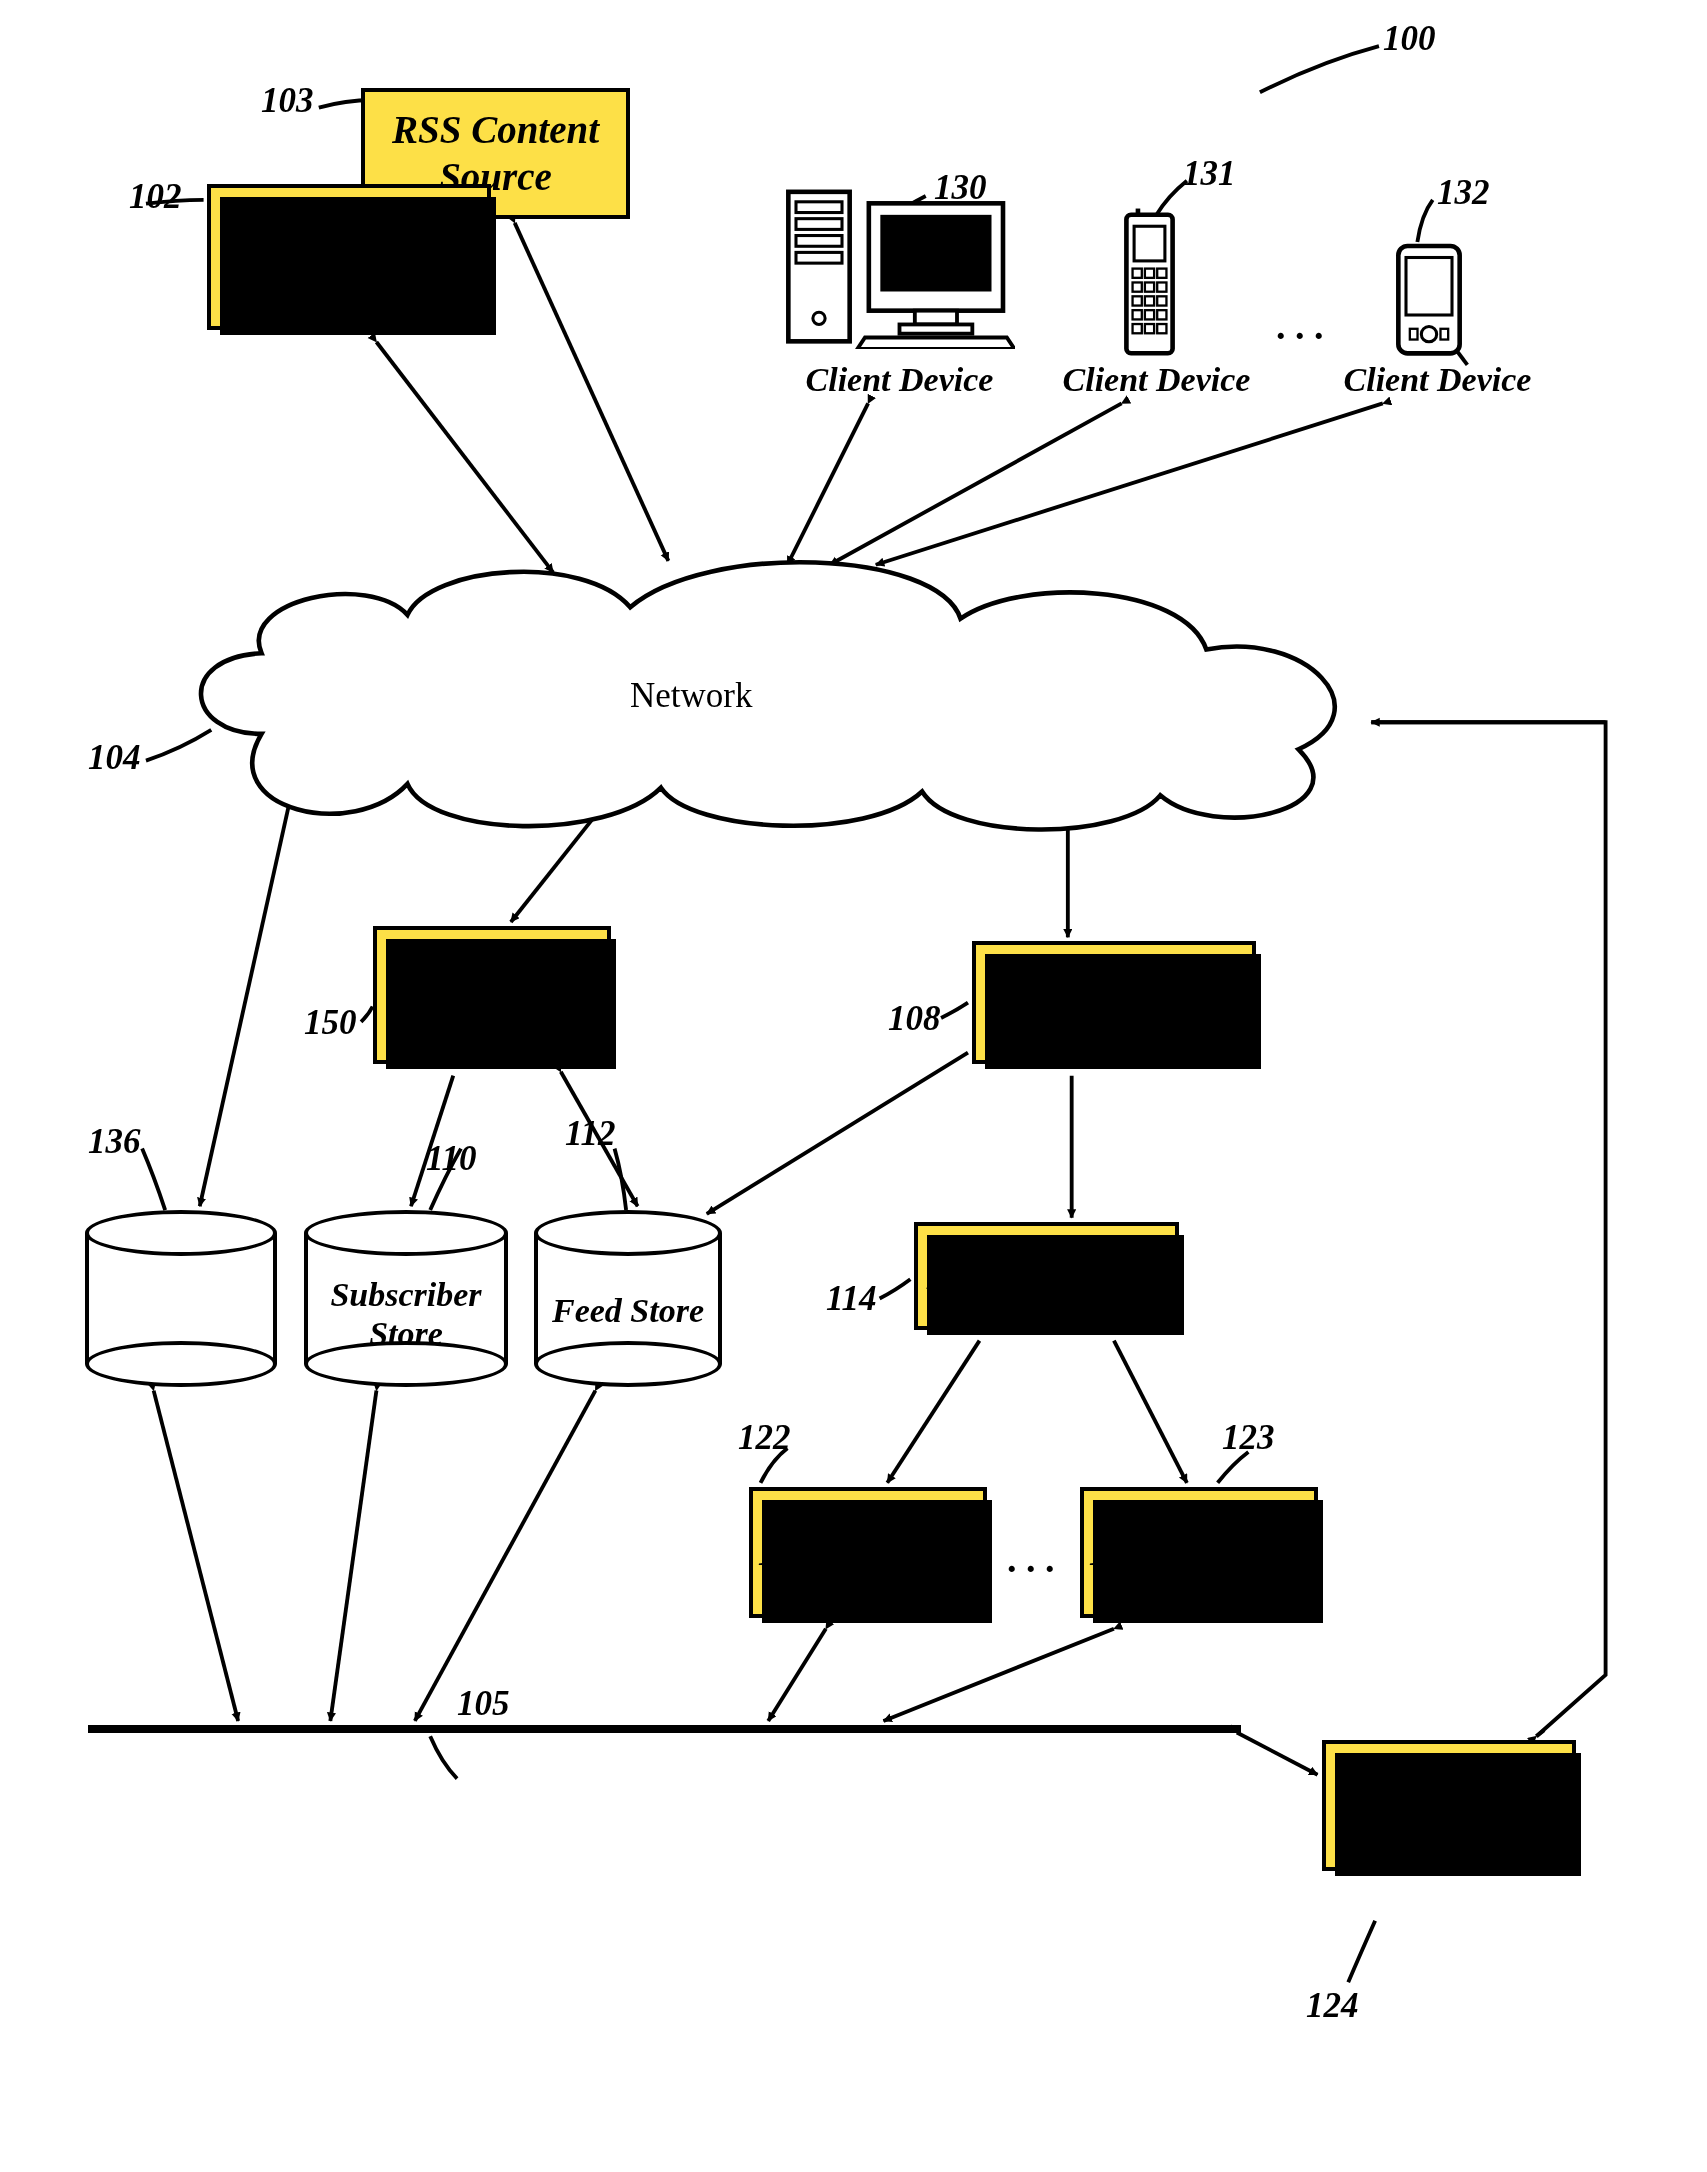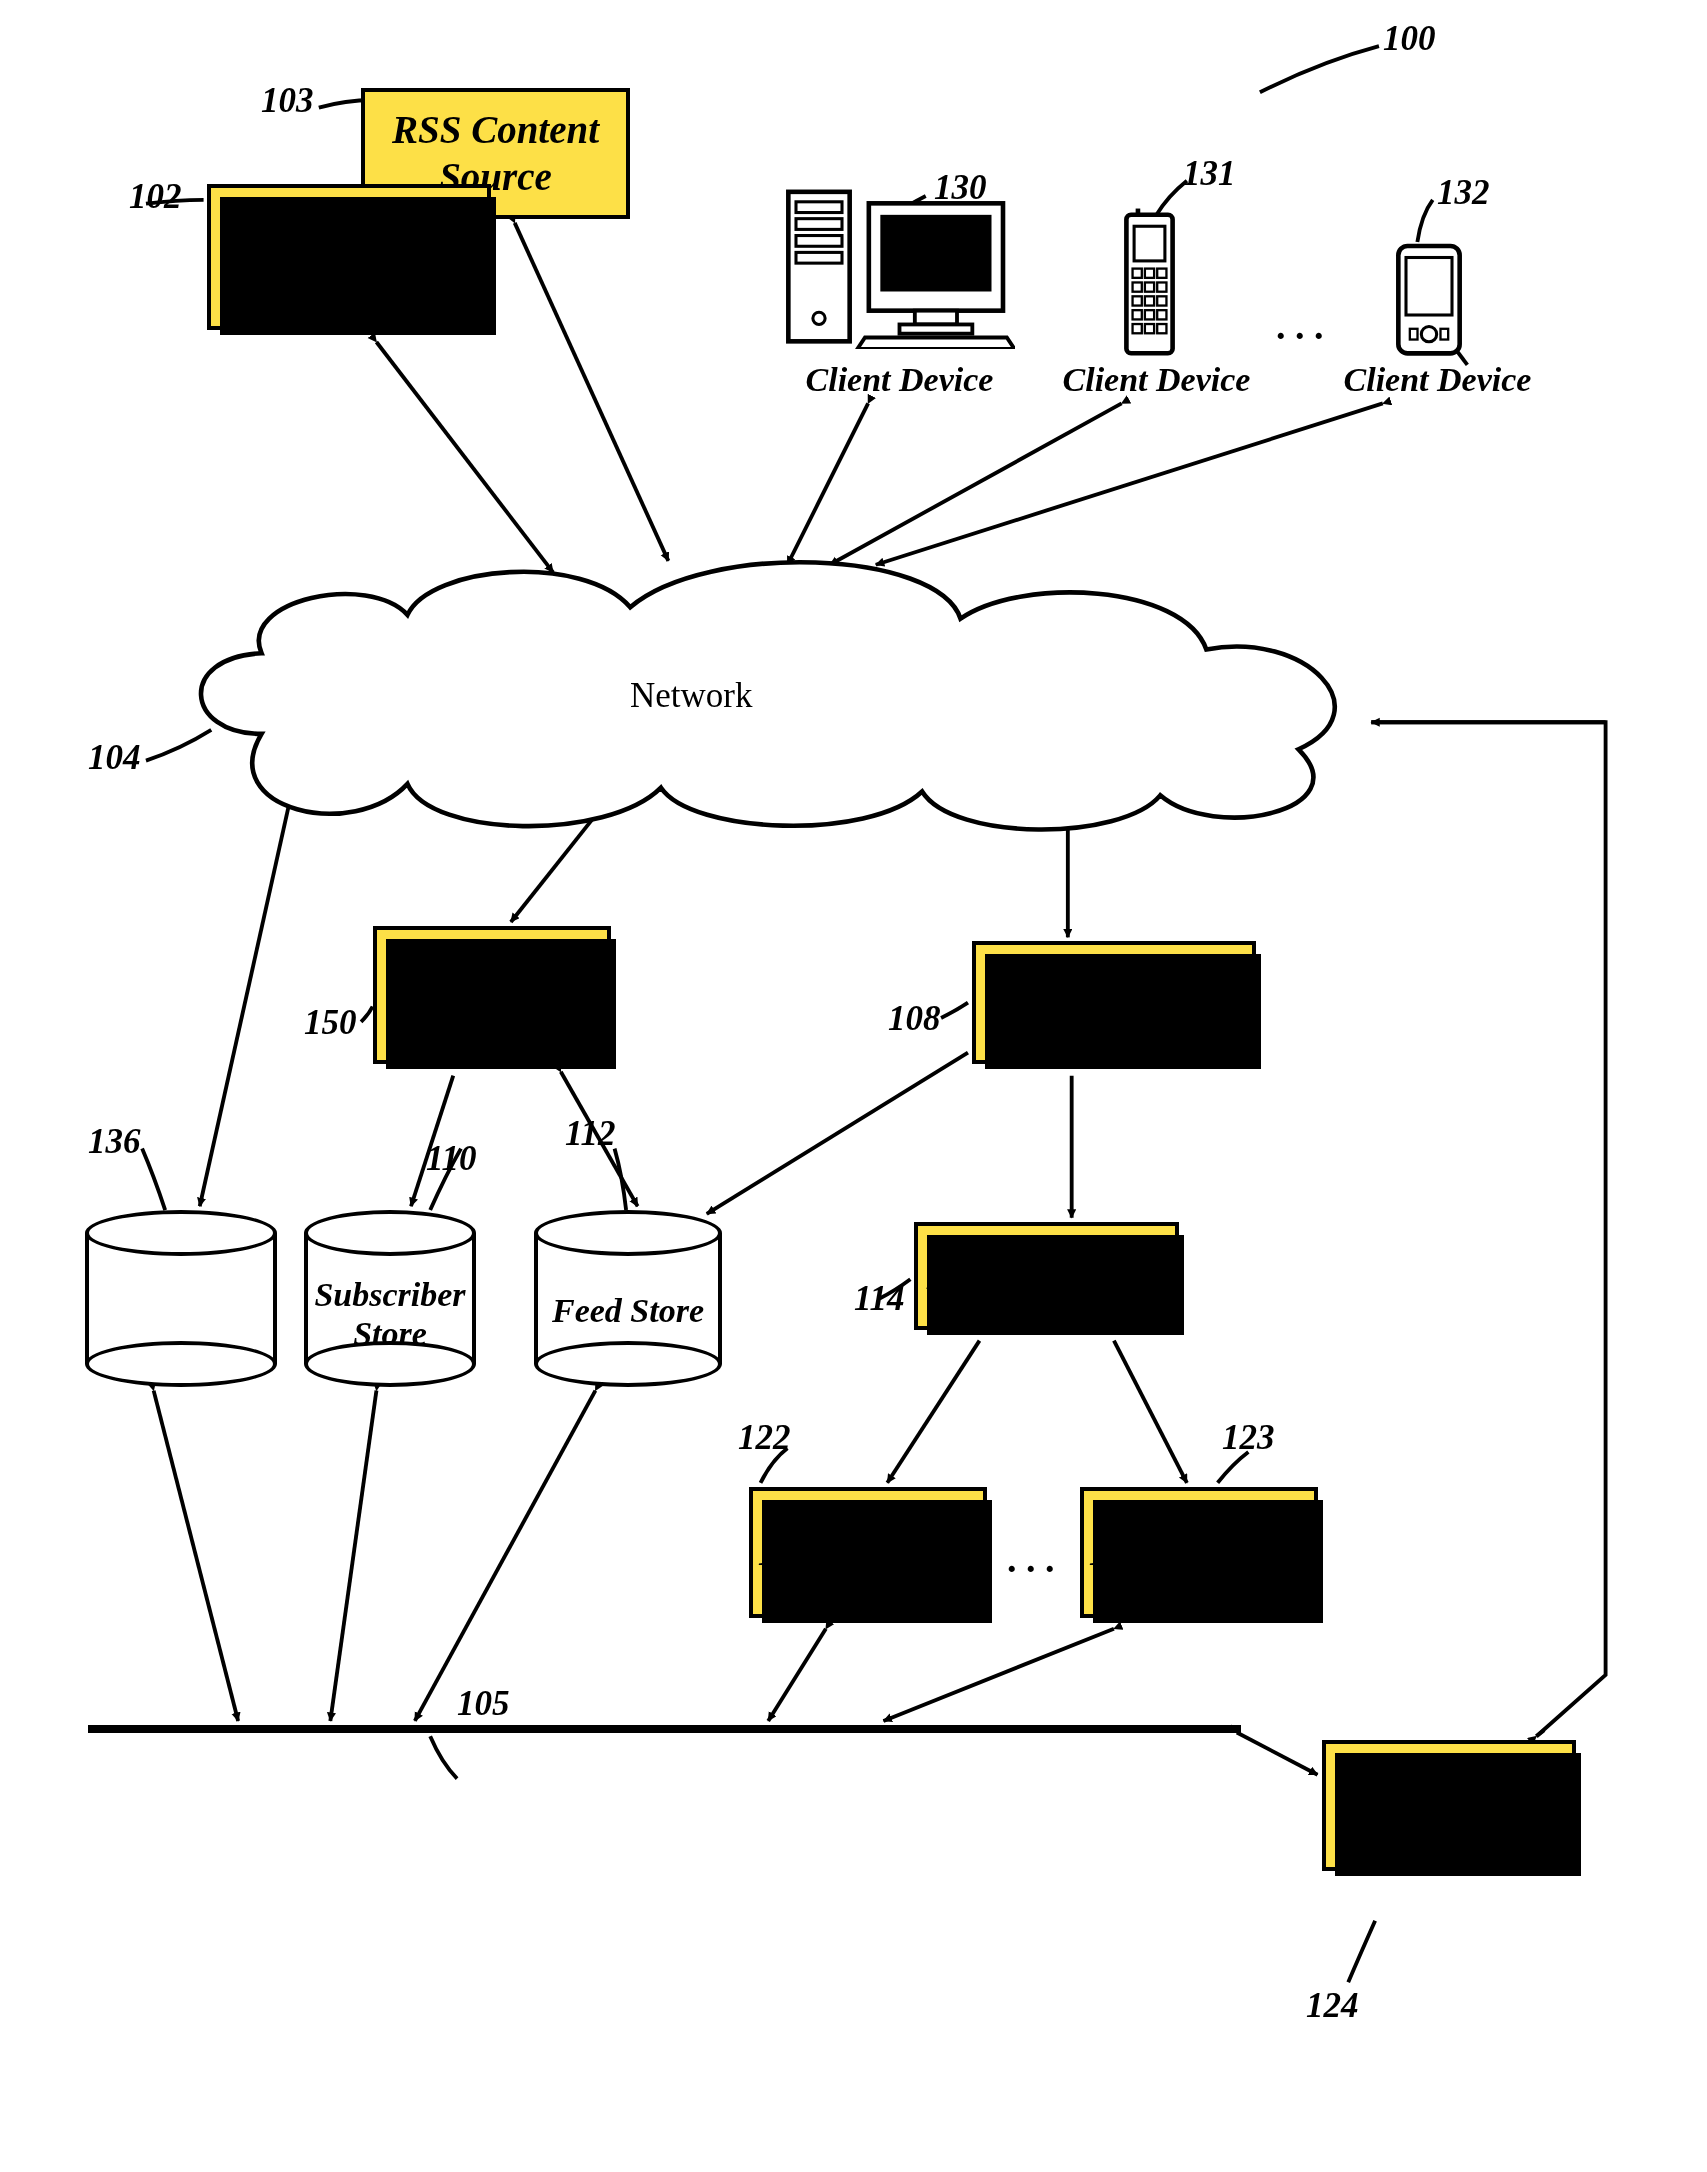--- a/index.html
+++ b/index.html
@@ -227,7 +227,7 @@
   <div class="cyl-top" style="top:0; height:46px;"></div>
 </div>
 
-<div class="cyl" style="left:304px; top:1210px; width:172px; height:177px;">
+<div class="cyl" style="left:304px; top:1210px; width:204px; height:177px;">
   <div class="cyl-body" style="top:23px; bottom:23px;"></div>
   <div class="cyl-bot" style="bottom:0; height:46px;"></div>
   <div class="cyl-top" style="top:0; height:46px;"></div>

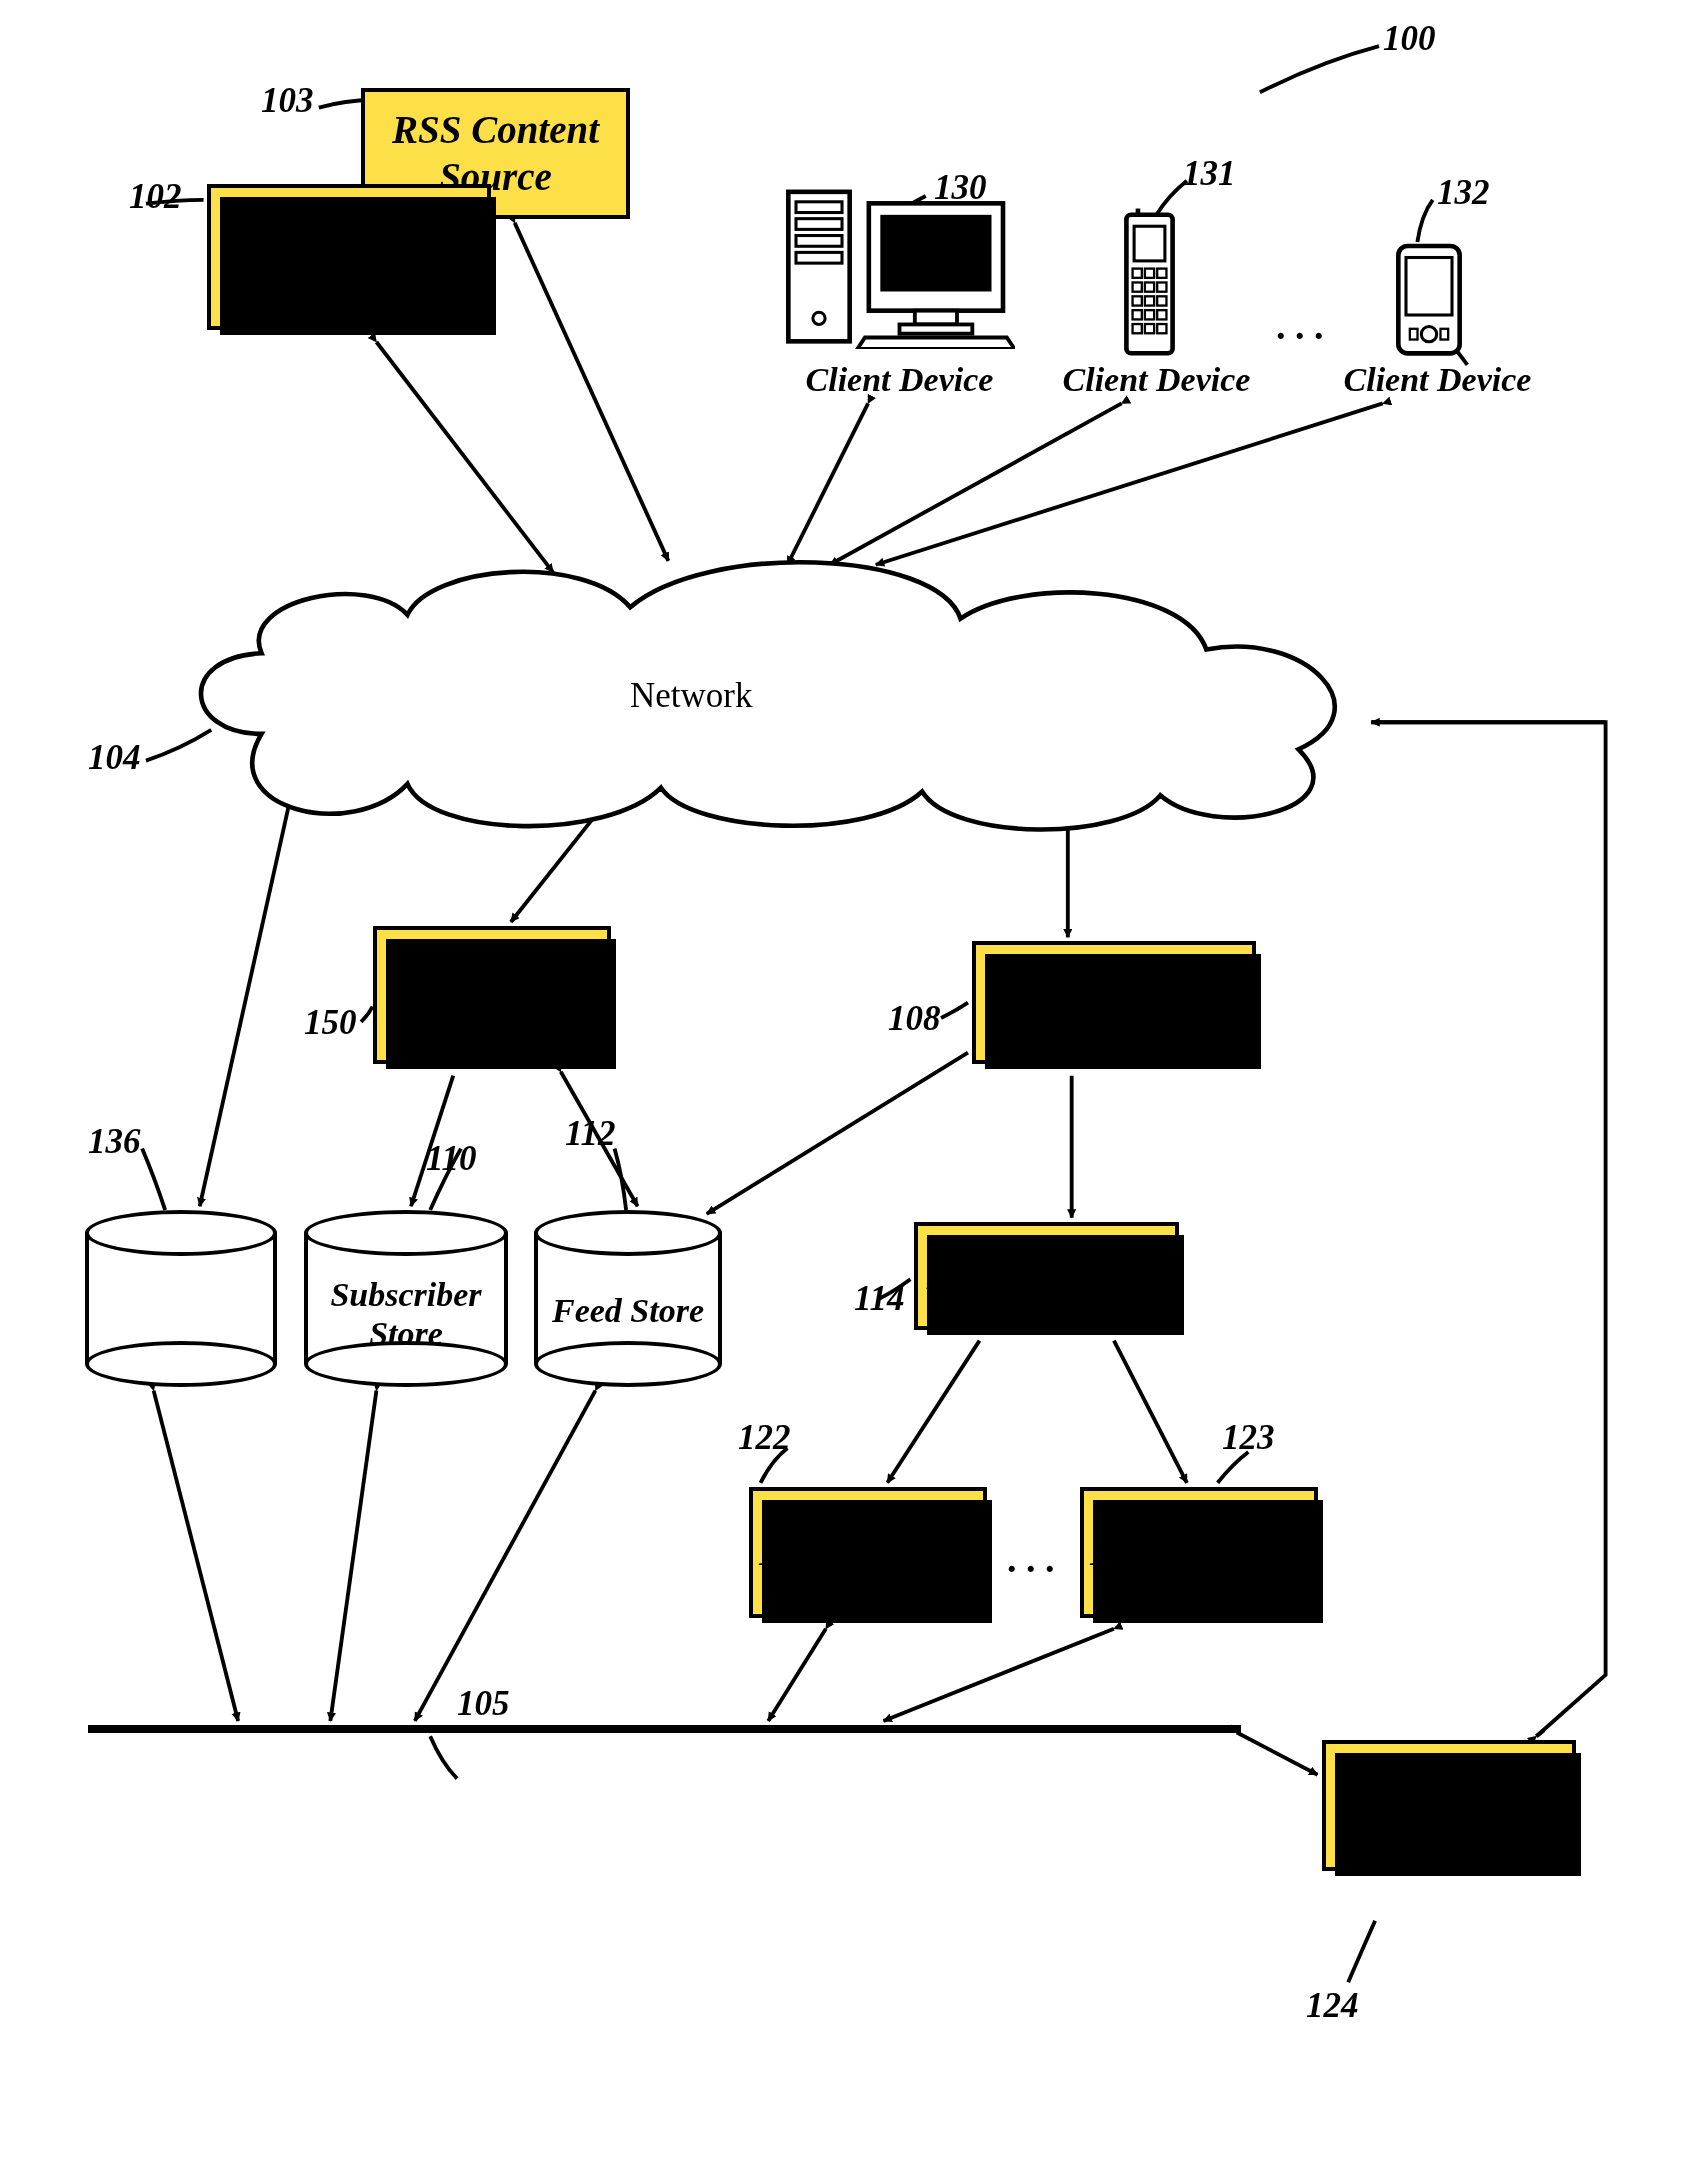--- a/index.html
+++ b/index.html
@@ -122,7 +122,7 @@
 <div class="lead" style="left:88px; top:1122px;">136</div>
 <div class="lead" style="left:426px; top:1114px;margin-top:25px;">110</div>
 <div class="lead" style="left:565px; top:1114px;">112</div>
-<div class="lead" style="left:826px; top:1279px;margin-left:28px;">114</div>
+<div class="lead" style="left:826px; top:1279px;">114</div>
 <div class="lead" style="left:738px; top:1418px;">122</div>
 <div class="lead" style="left:1222px; top:1418px;">123</div>
 <div class="lead" style="left:457px; top:1684px;">105</div>

